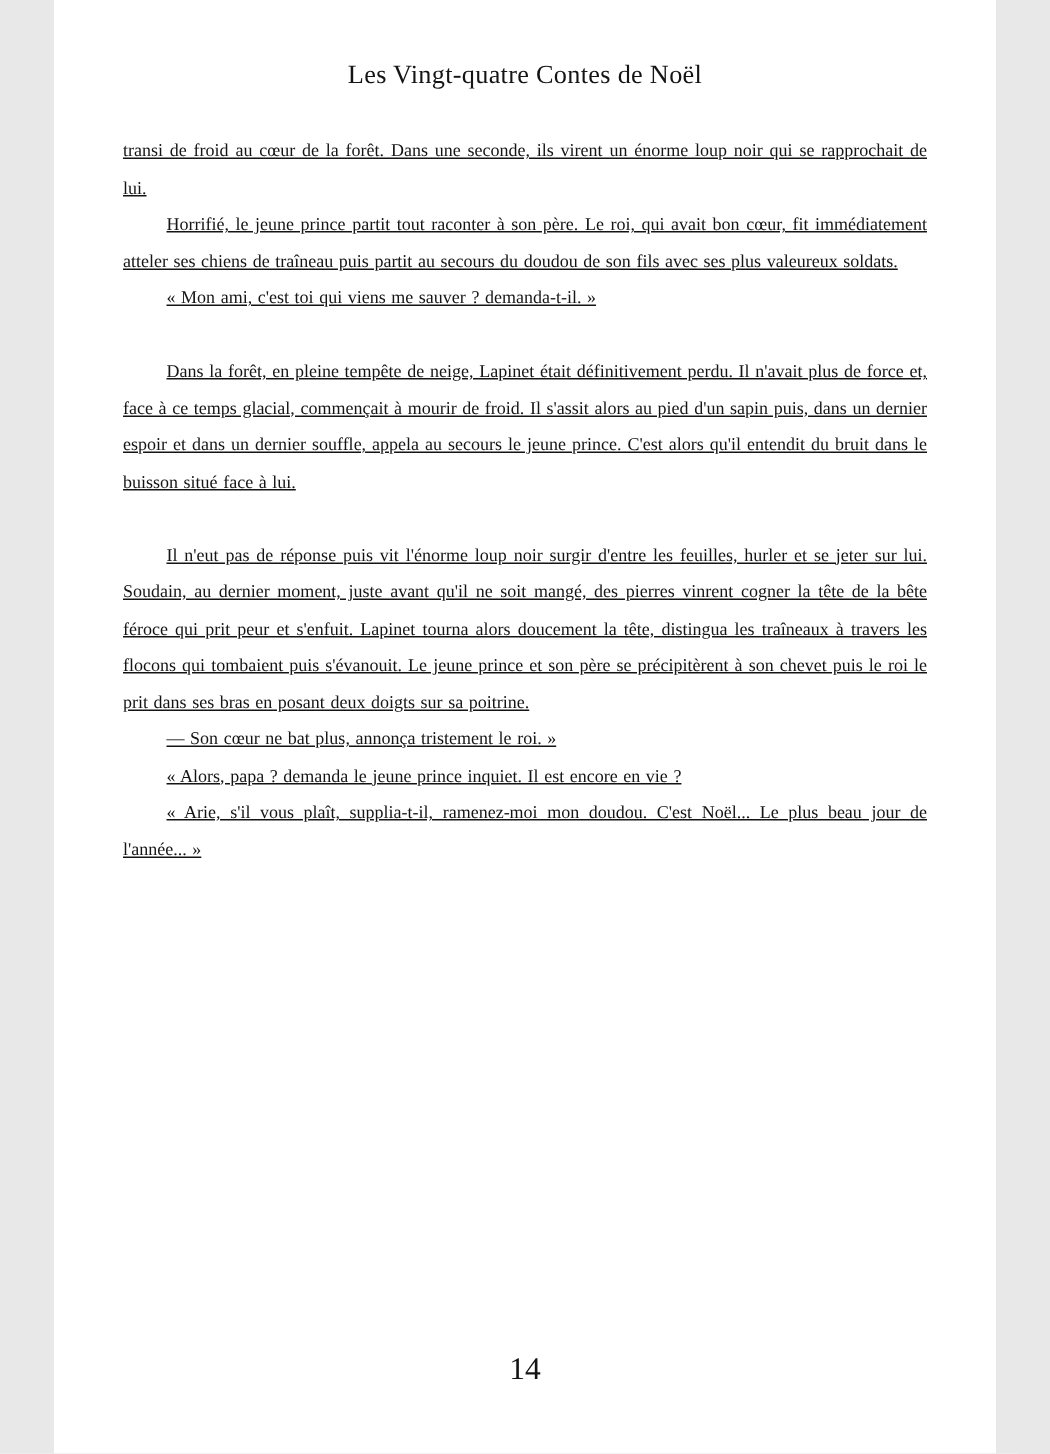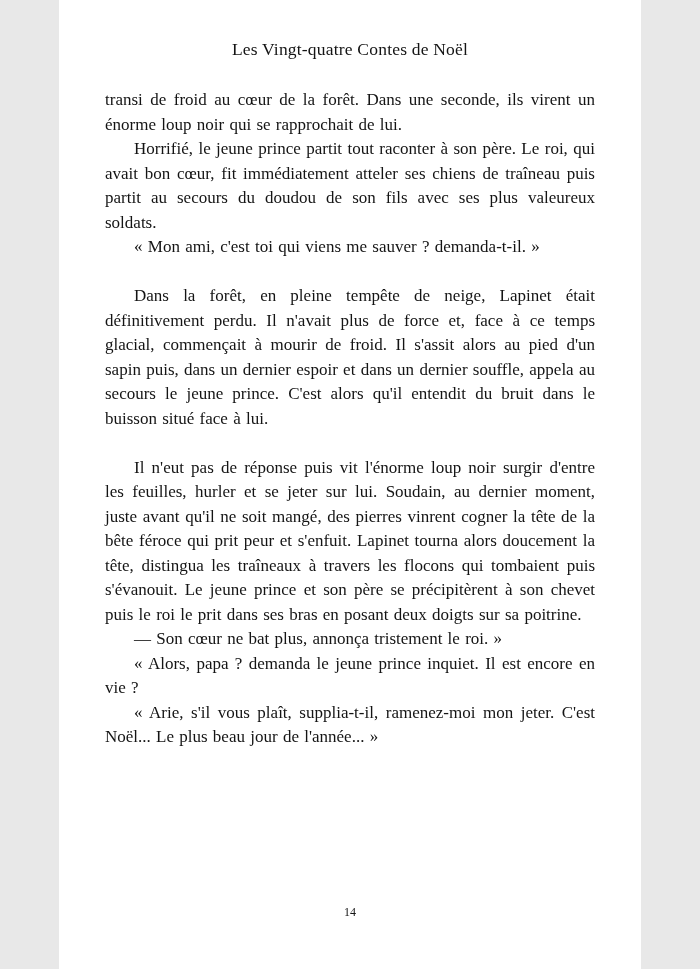--- a/index.html
+++ b/index.html
@@ -9,7 +9,7 @@
   }
   .page {
     position: relative;
-    width: 582px;
+    width: 628px;
     height: 969px;
     margin: 0 auto;
     background: #ffffff;

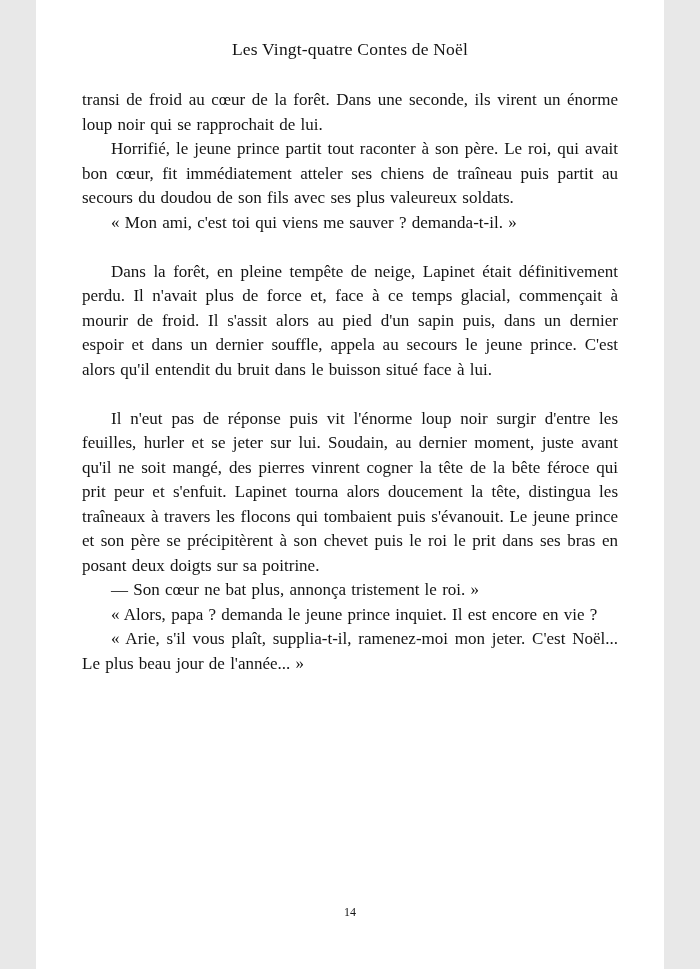--- a/index.html
+++ b/index.html
@@ -26,8 +26,9 @@
   }
   .page-body {
     margin: 27px 46px 0 46px; 
-    font-size: 17px;
+    font-size: 12px;
     line-height: 24.5px;
+    text-decoration: underline;
   }
   .para {
     margin: 0;

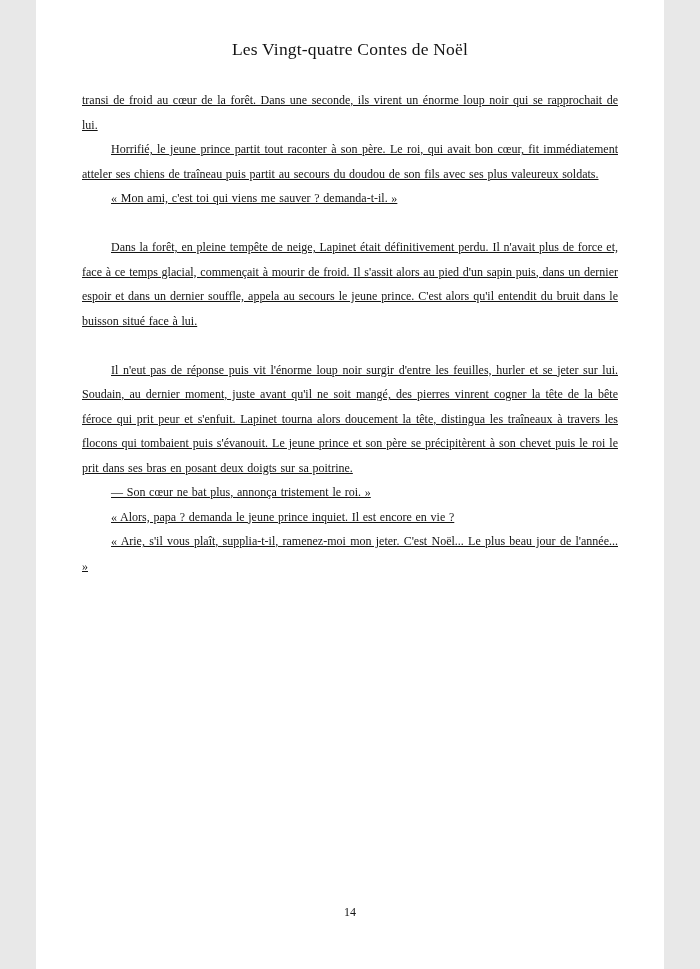--- a/index.html
+++ b/index.html
@@ -63,7 +63,7 @@
     <p class="para indent gap">Il n'eut pas de réponse puis vit l'énorme loup noir surgir d'entre les feuilles, hurler et se jeter sur lui. Soudain, au dernier moment, juste avant qu'il ne soit mangé, des pierres vinrent cogner la tête de la bête féroce qui prit peur et s'enfuit. Lapinet tourna alors doucement la tête, distingua les traîneaux à travers les flocons qui tombaient puis s'évanouit. Le jeune prince et son père se précipitèrent à son chevet puis le roi le prit dans ses bras en posant deux doigts sur sa poitrine.</p>
     <p class="para indent">— Son cœur ne bat plus, annonça tristement le roi. »</p>
     <p class="para indent">« Alors, papa ? demanda le jeune prince inquiet. Il est encore en vie ?</p>
-    <p class="para indent">« Arie, s'il vous plaît, supplia-t-il, ramenez-moi mon jeter. C'est Noël... Le plus beau jour de l'année... »</p>
+    <p class="para indent">« Arie, s'il vous plaît, supplia-t-il, ramenez-moi mon doudou. C'est Noël... Le plus beau jour de l'année... »</p>
   </div>
 
   <div class="page-number">14</div>

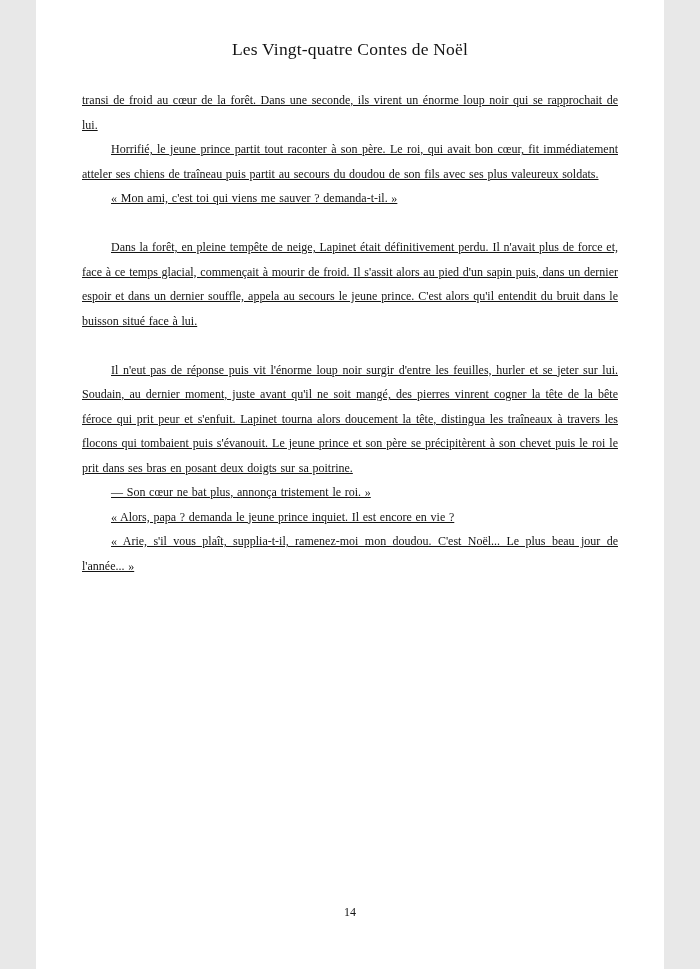--- a/index.html
+++ b/index.html
@@ -44,7 +44,7 @@
     right: 0;
     top: 901px;
     text-align: center;
-    font-size: 12px;
+    font-size: 21px;
     line-height: 22px;
   }
 </style>

